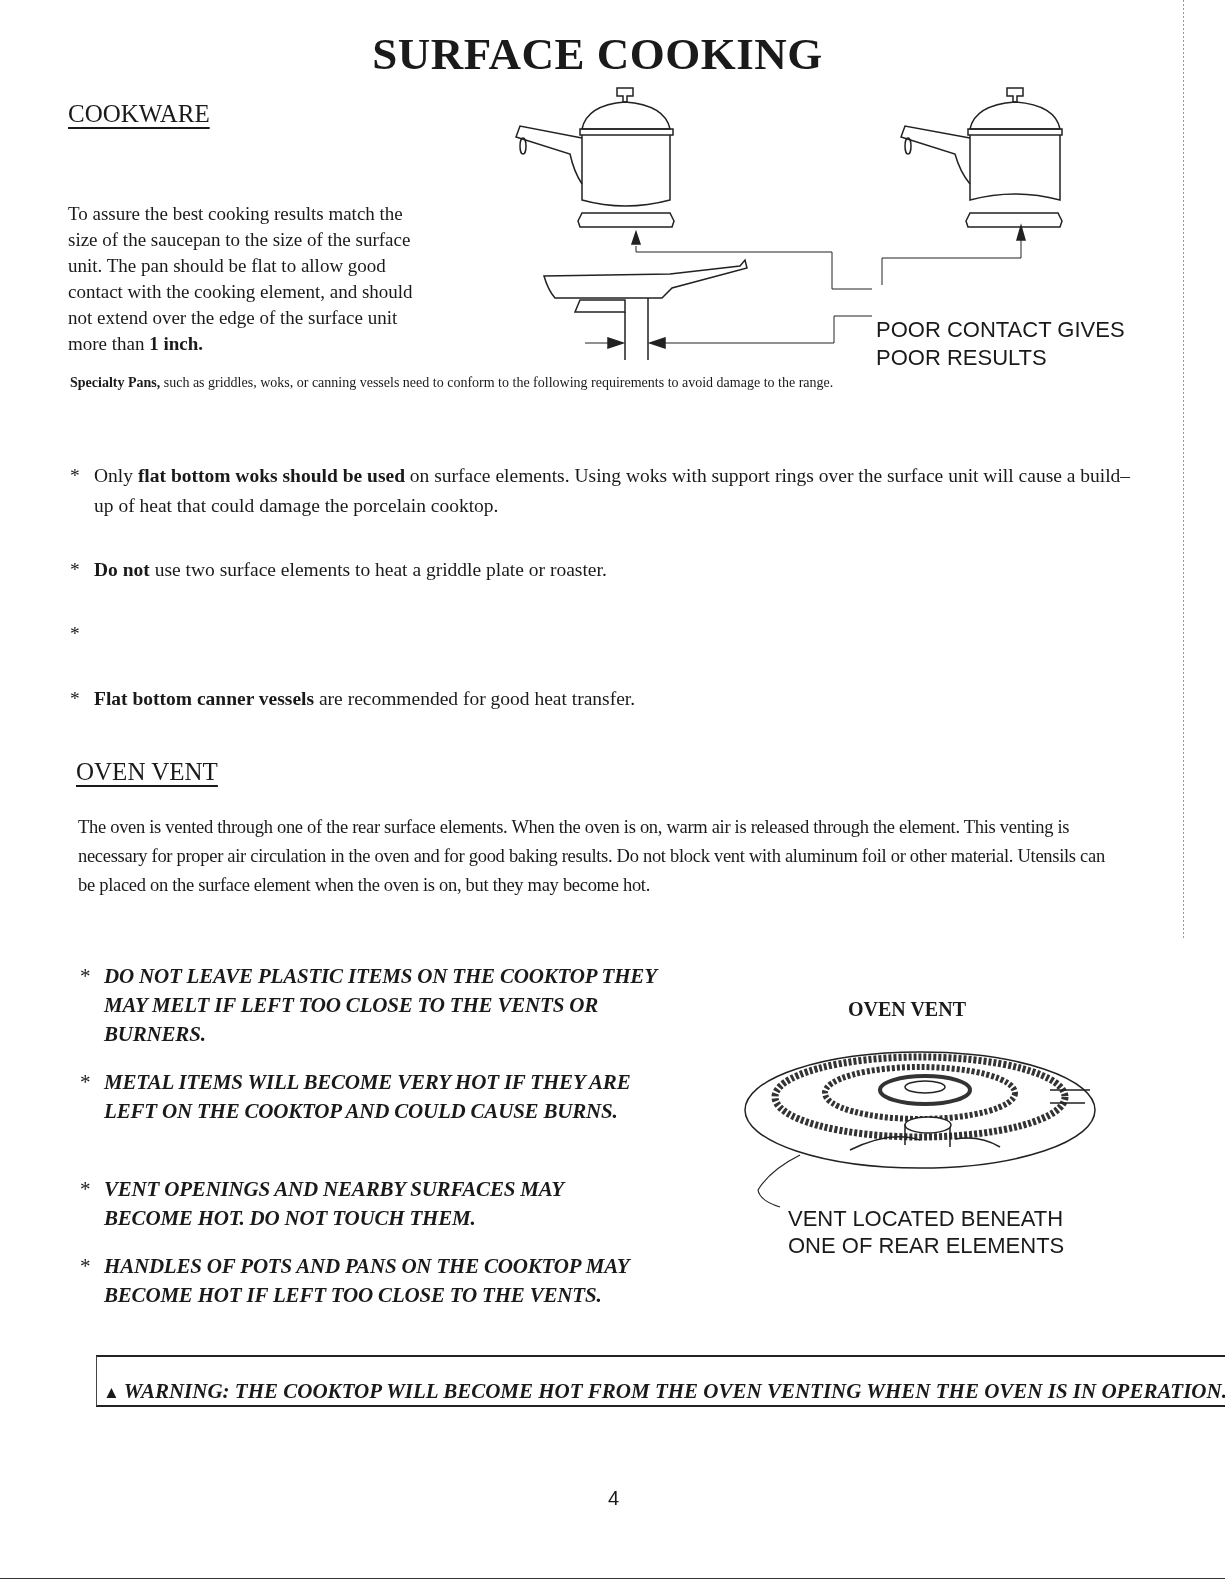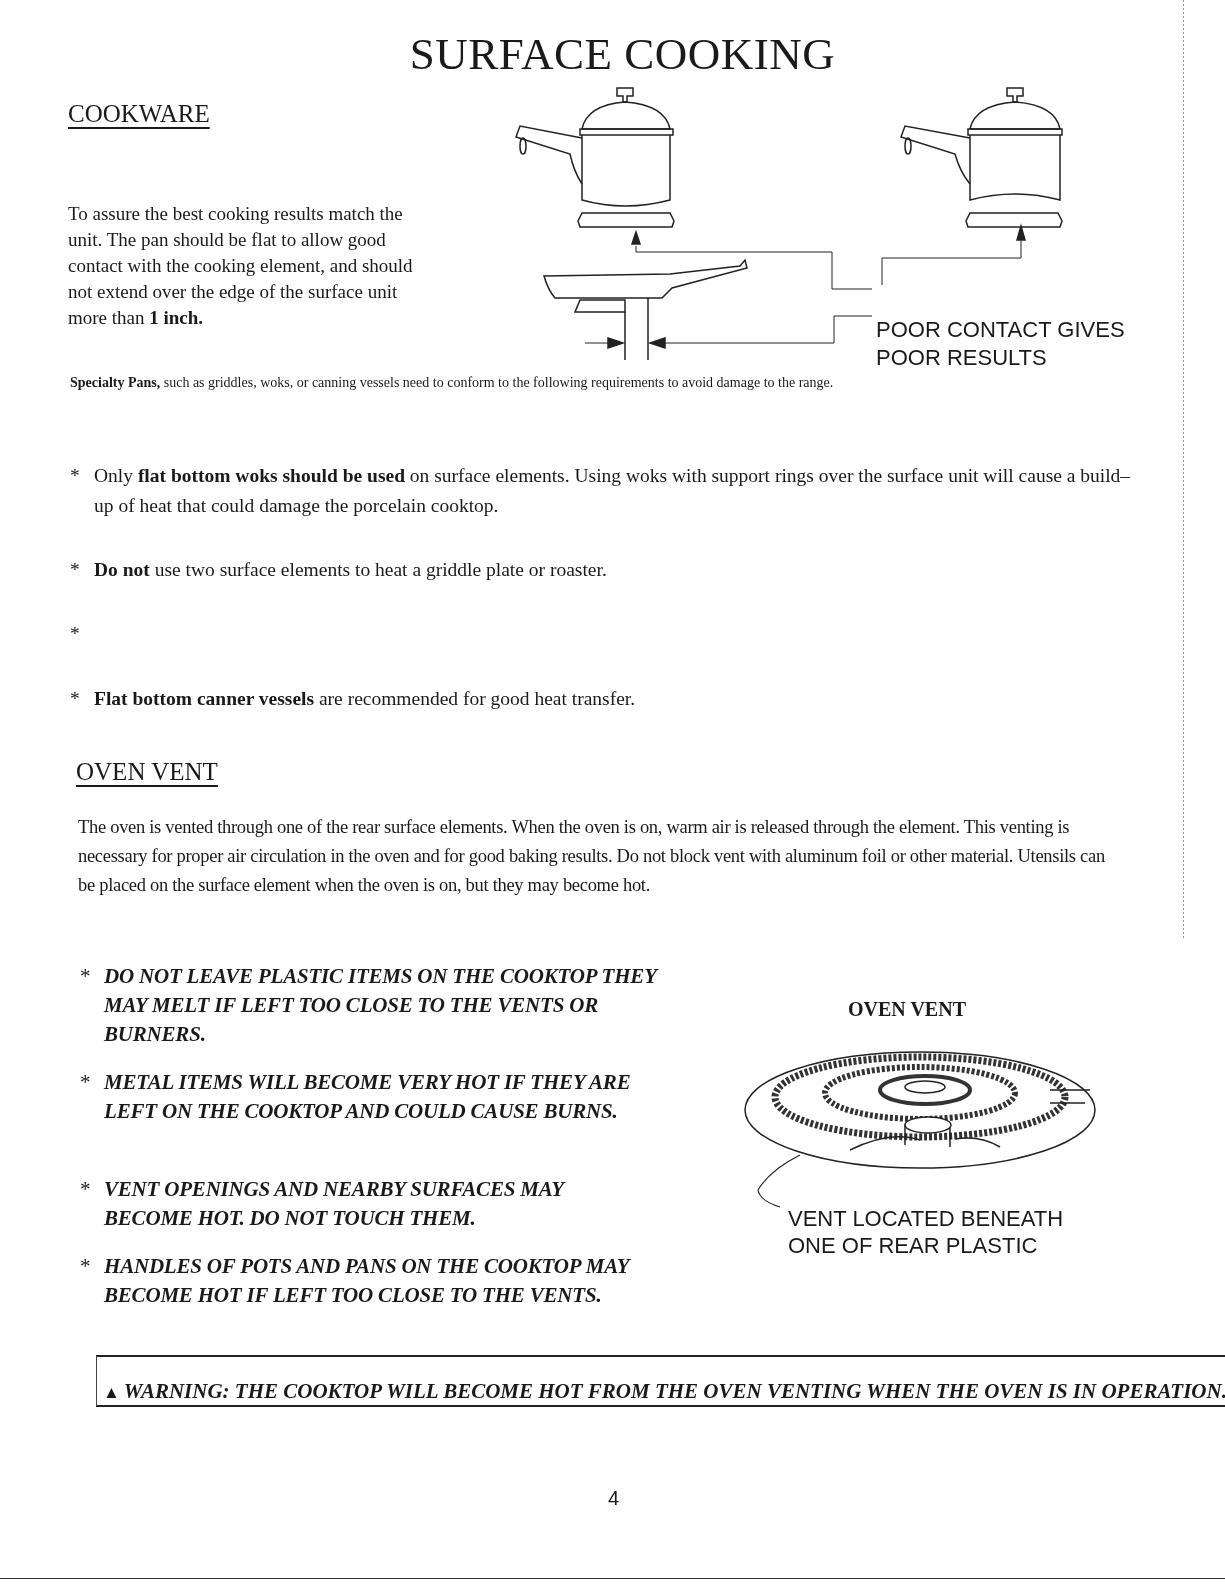--- a/index.html
+++ b/index.html
@@ -6,7 +6,7 @@
   body { width:1225px; height:1585px; position:relative; overflow:hidden;
          font-family:"Liberation Serif", "DejaVu Serif", serif; color:#1a1a1a; }
   .abs { position:absolute; }
-  .title { left:0; width:1195px; top:28px; text-align:center; font-size:45px; font-weight:normal; letter-spacing:0.5px;padding-left:25px; }
+  .title { left:0; width:1195px; top:28px; text-align:center; font-size:45px; font-weight:bold; letter-spacing:0.5px; }
   .h2 { font-size:25px; text-decoration:underline; text-underline-offset:5px; text-decoration-thickness:1.5px; }
   .para { font-size:19px; line-height:26px; }
   .b { font-weight:bold; }

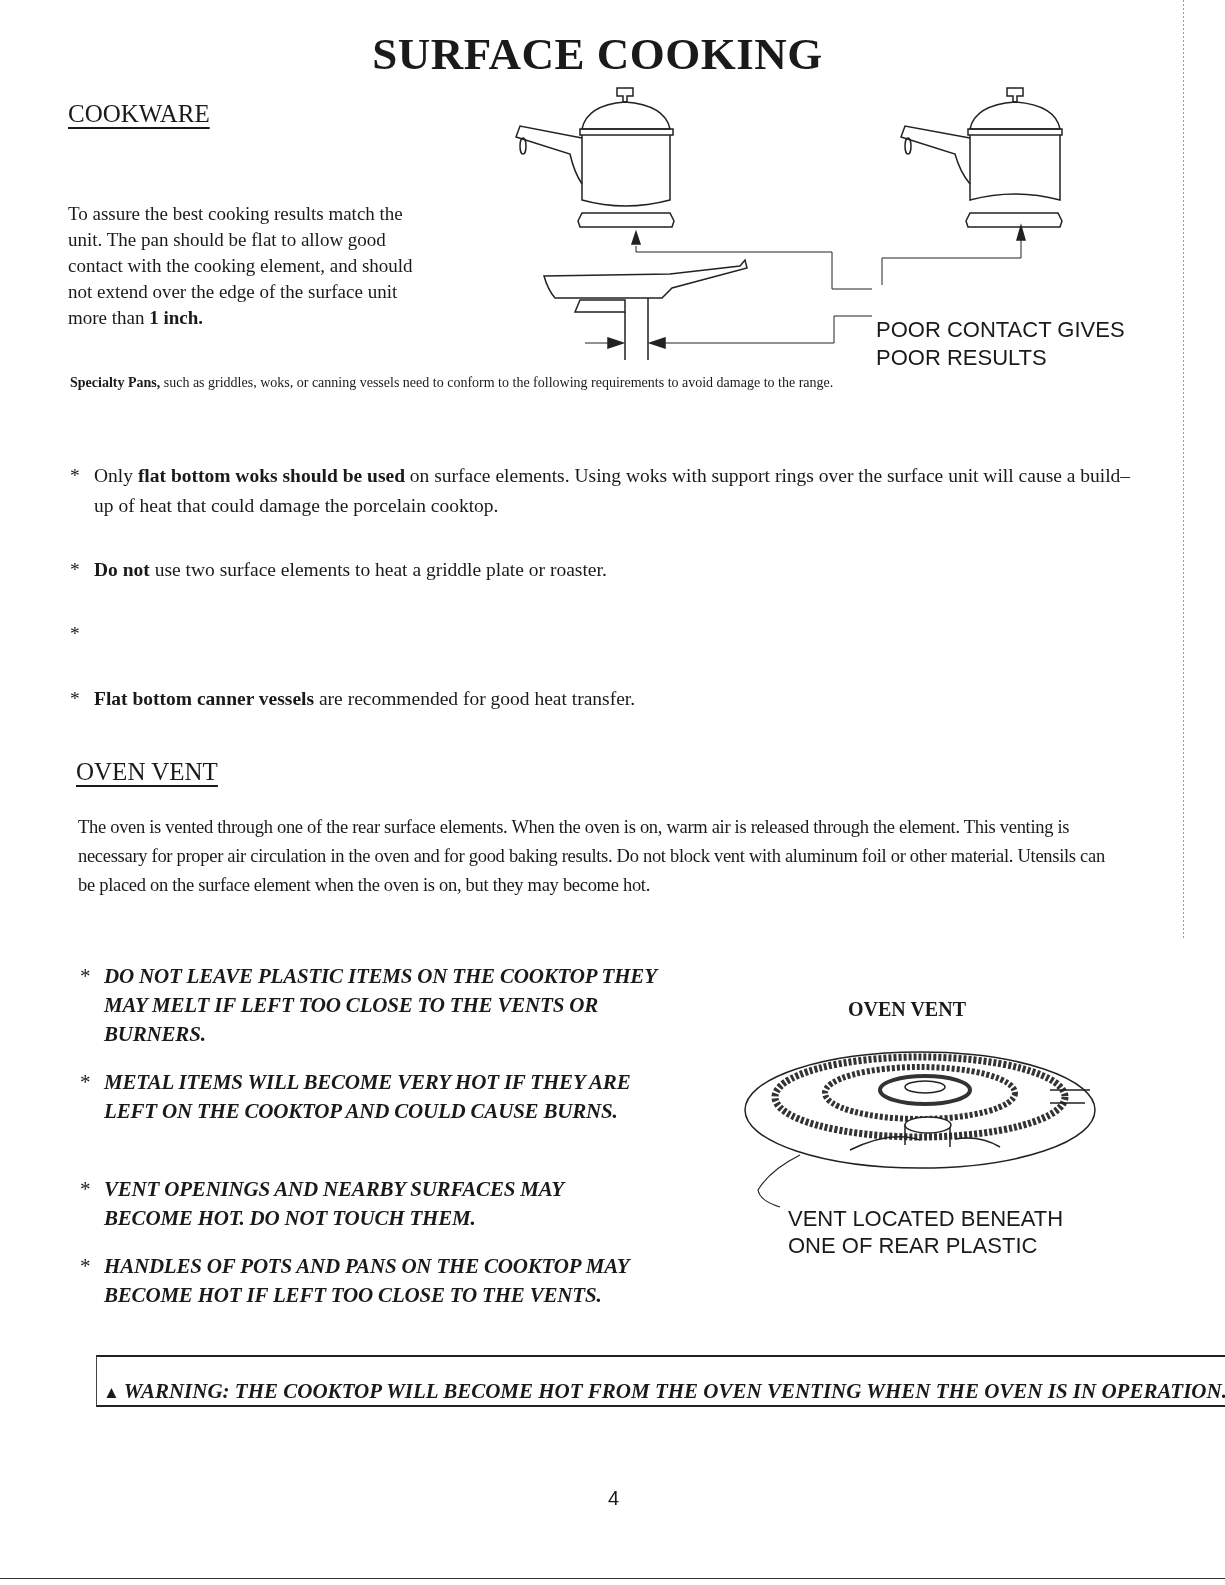--- a/index.html
+++ b/index.html
@@ -29,6 +29,7 @@
 <div class="abs h2" style="left:68px;top:100px;">COOKWARE</div>
 <div class="abs para" style="left:68px;top:162px;width:420px;margin-top:39px;">
   <div>To assure the best cooking results match the</div>
+  <div>size of the saucepan to the size of the surface</div>
   <div>unit.  The pan should be flat to allow good</div>
   <div>contact with the cooking element, and should</div>
   <div>not extend over the edge of the surface unit</div>

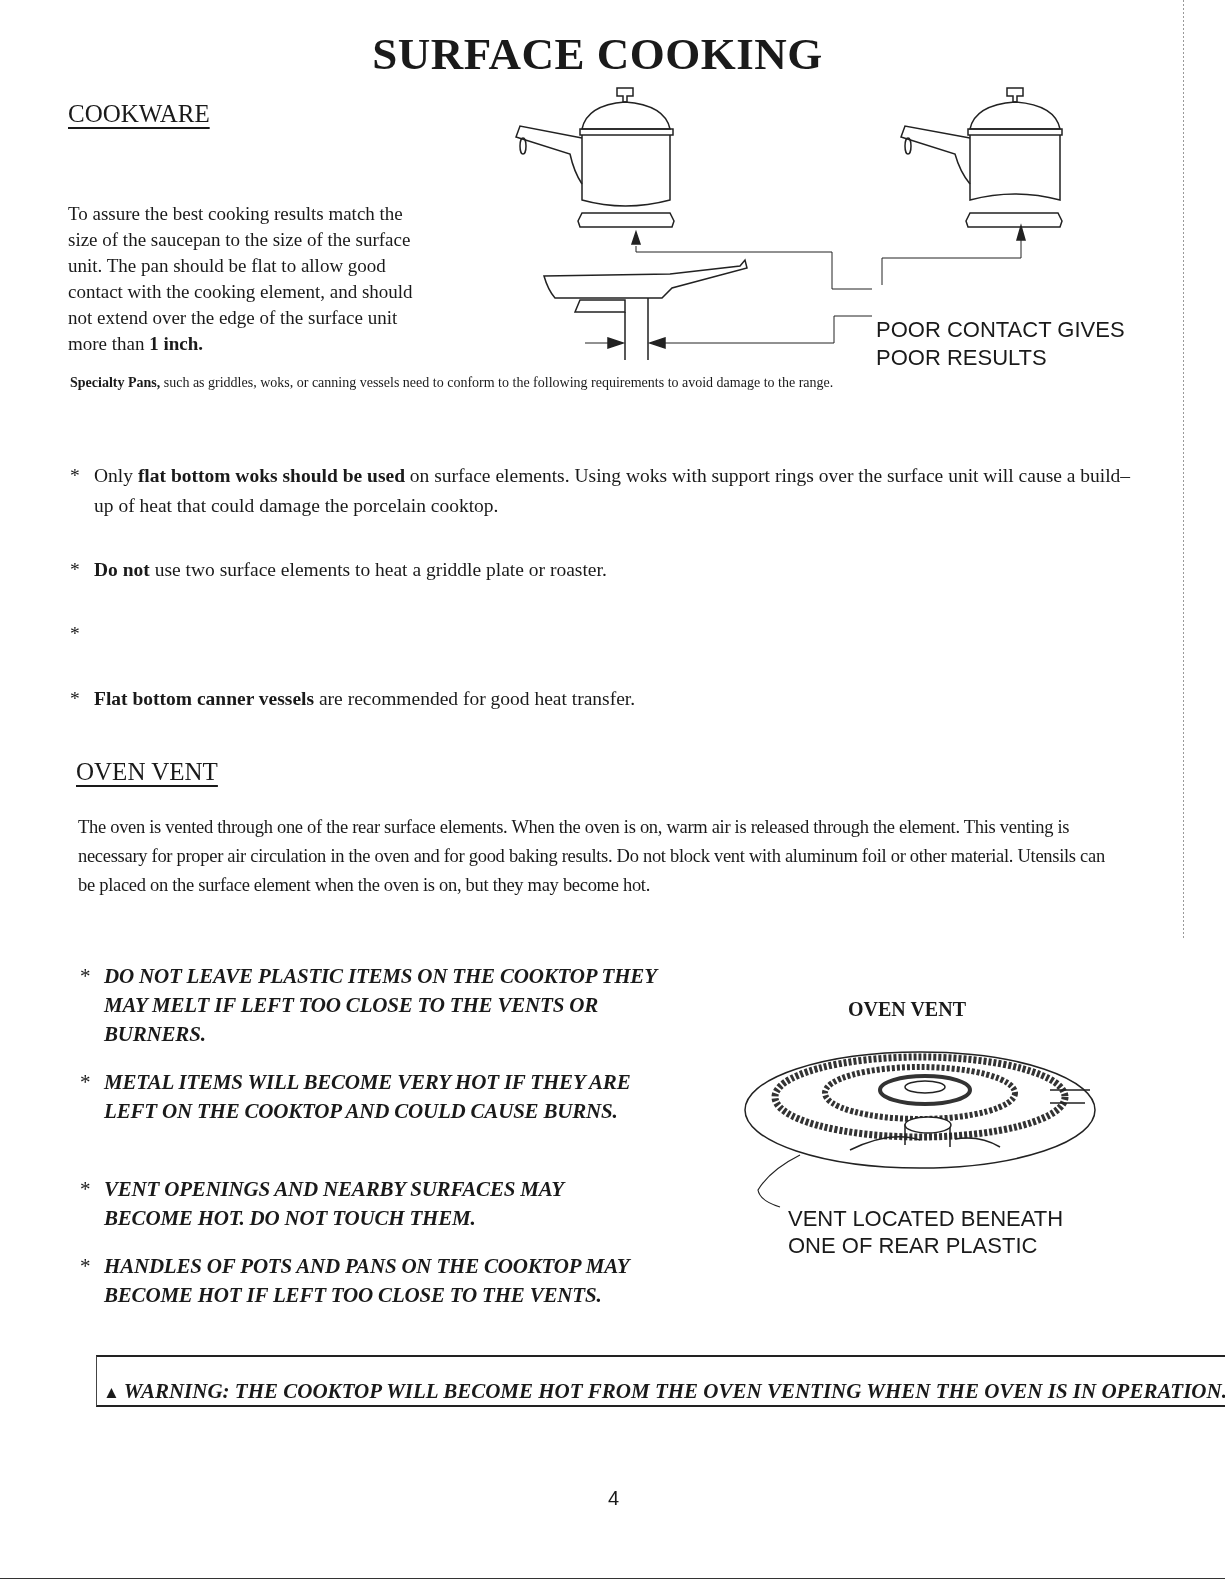--- a/index.html
+++ b/index.html
@@ -135,7 +135,7 @@
 </svg>
 <div class="abs sans" style="left:788px;top:1205px;font-size:22px;line-height:27px;">
   <div>VENT LOCATED BENEATH</div>
-  <div>ONE OF REAR PLASTIC</div>
+  <div>ONE OF REAR ELEMENTS</div>
 </div>
 
 <div class="abs warnbox">

